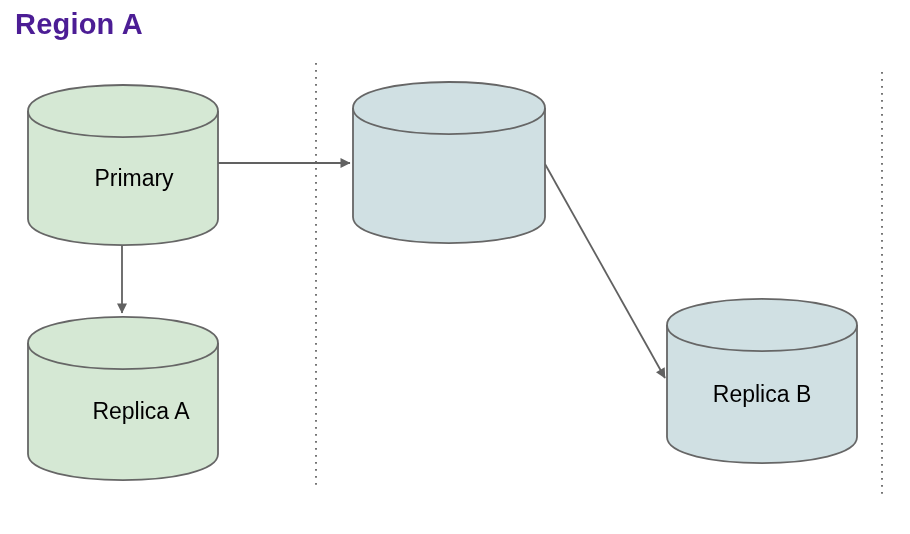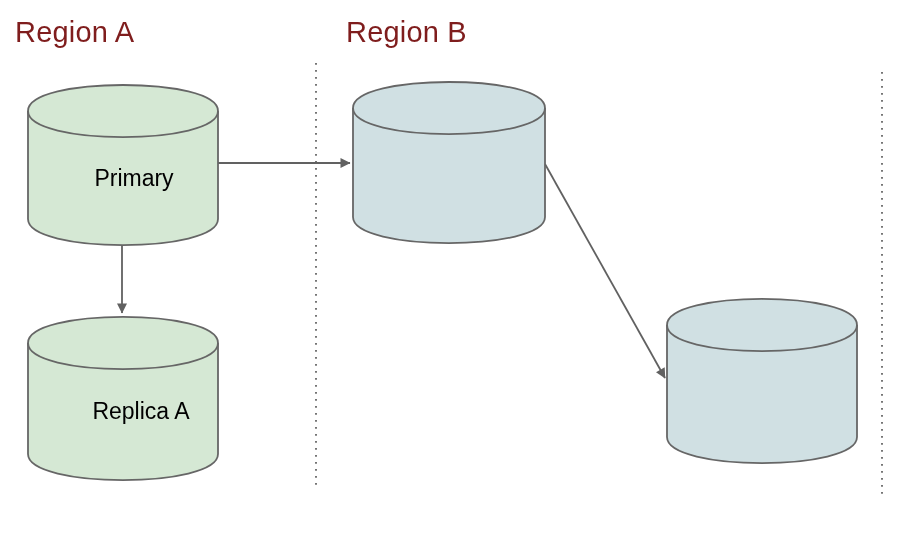--- a/index.html
+++ b/index.html
@@ -26,11 +26,10 @@
     position: absolute;
     top: 8px;
     font-size: 29px;
-    font-weight: 400;
-    color: #7f1d1d;
+    font-weight: 700;
+    color: #4c1d95;
     letter-spacing: 0.2px;
     white-space: nowrap;
-    margin-top: 8px;
   }
   .region-title.a { left: 15px; }
   .region-title.b { left: 346px; }

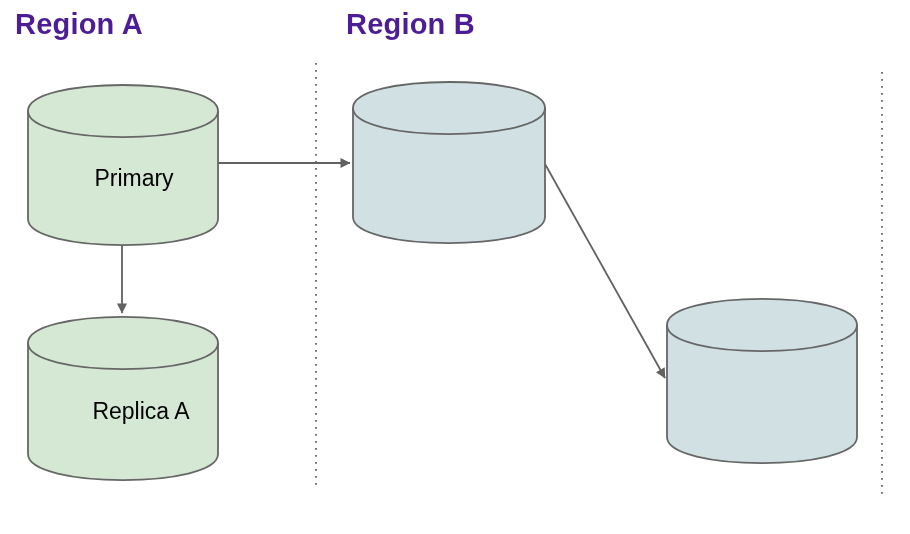--- a/index.html
+++ b/index.html
@@ -105,7 +105,6 @@
   </svg>
 
   <div class="region-title a">Region A</div>
-  <div class="region-title b">Region B</div>
 
   <div class="cyl-label primary">Primary</div>
   <div class="cyl-label replica-a">Replica A</div>

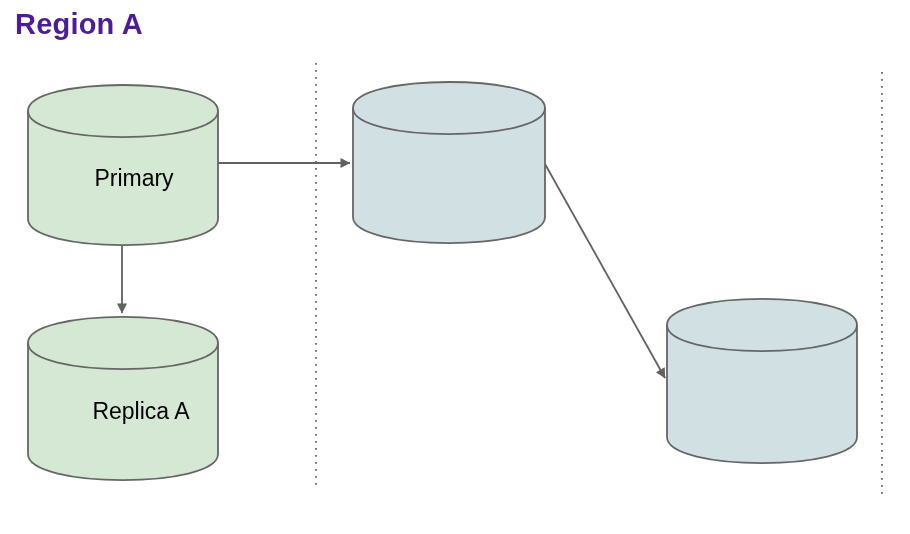--- a/index.html
+++ b/index.html
@@ -108,6 +108,7 @@
 
   <div class="cyl-label primary">Primary</div>
   <div class="cyl-label replica-a">Replica A</div>
+  <div class="cyl-label replica-b">Replica B</div>
 
 </div>
 

